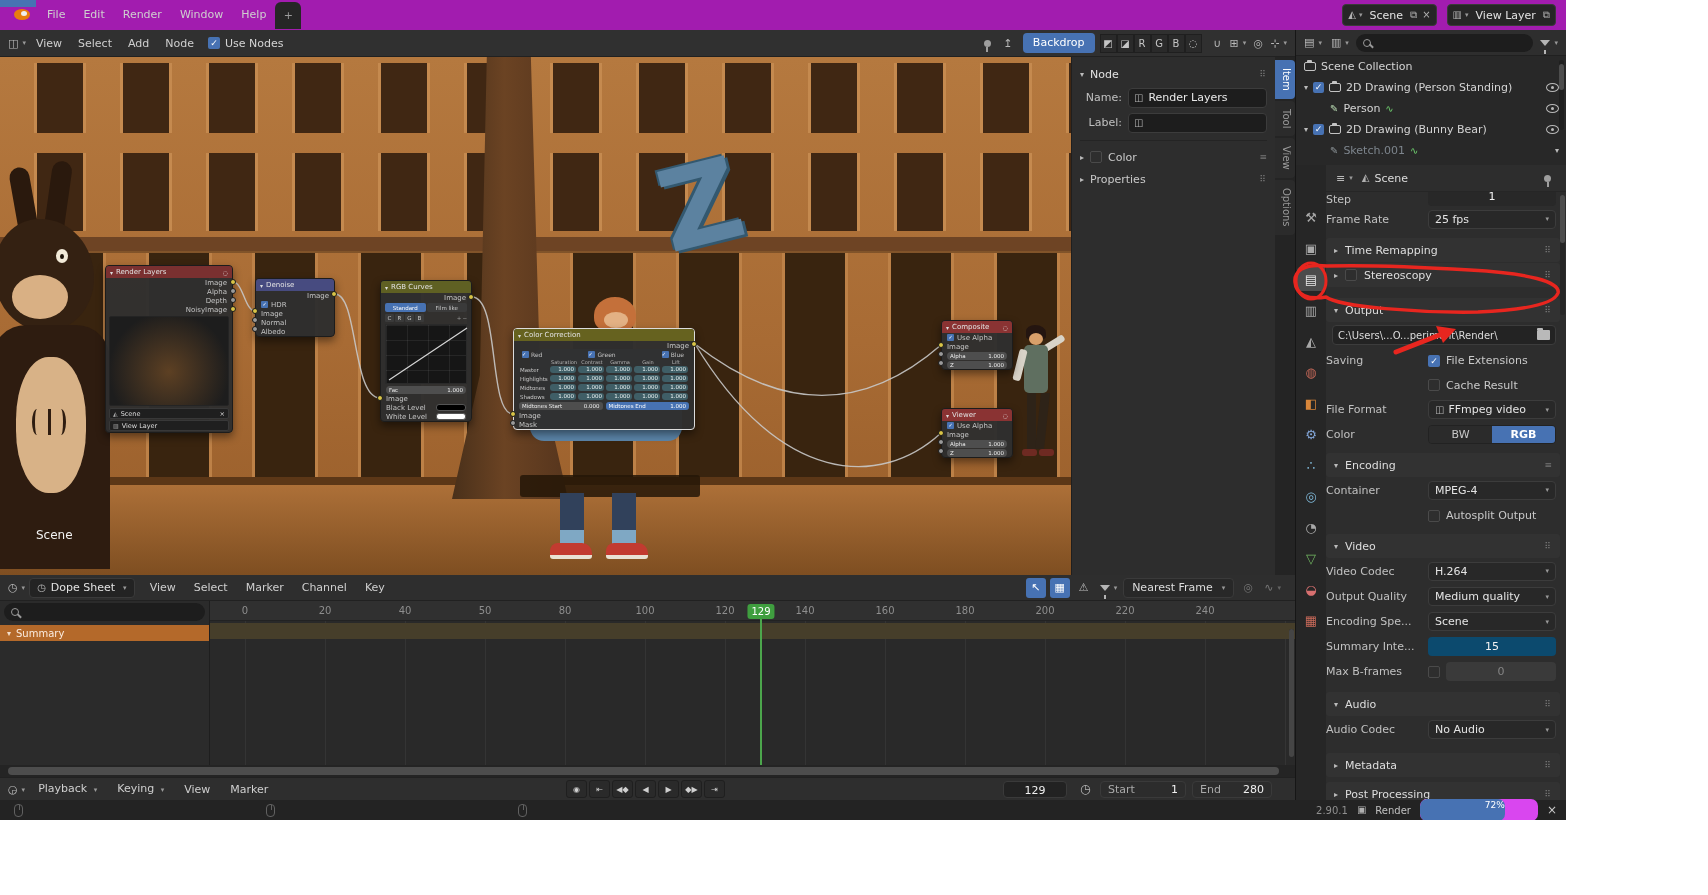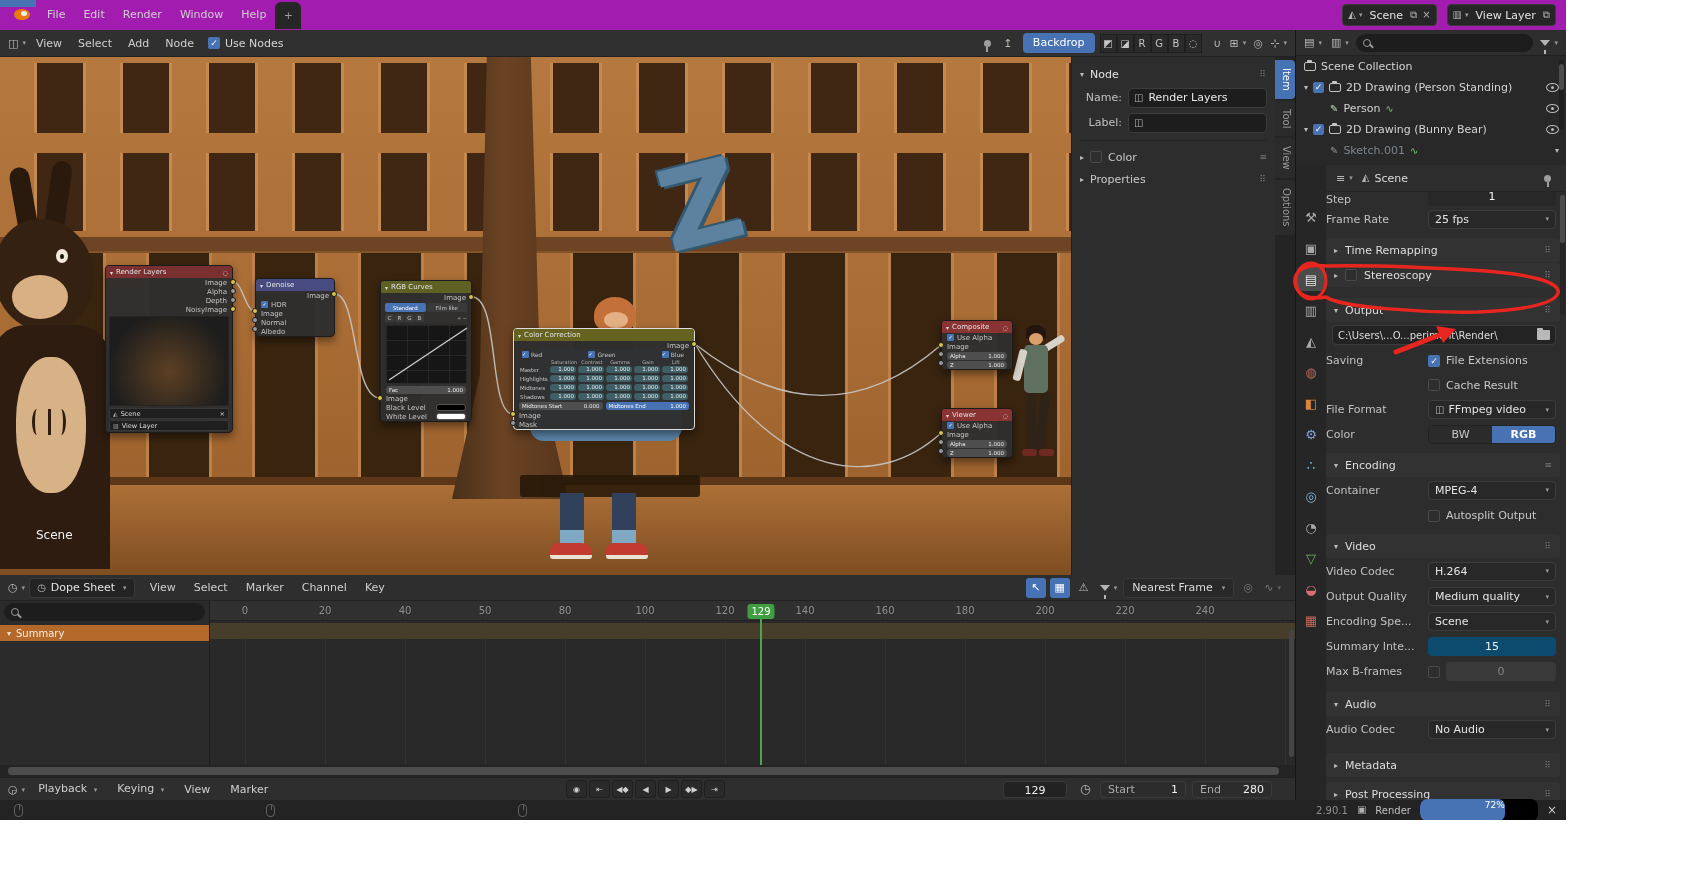--- a/index.html
+++ b/index.html
@@ -235,7 +235,7 @@
 .mouse-hint{position:absolute;top:3.5px;width:9px;height:13px;border:1px solid #616161;border-radius:4px;}
 .mouse-hint::before{content:"";position:absolute;left:3.5px;top:0;width:1px;height:5px;background:#616161;}
 .sb-right{margin-left:auto;display:flex;align-items:center;gap:9px;padding-right:9px;}
-.progress{position:relative;width:118px;height:22px;background:#000000;border-radius:7px;overflow:hidden;}
+.progress{position:relative;width:118px;height:22px;background:#d946ef;border-radius:7px;overflow:hidden;}
 .progress .fill{position:absolute;left:0;top:0;bottom:0;background:#4772b3;border-radius:7px;}
 .progress .ptext{position:absolute;left:55%;top:0;line-height:13px;color:#fff;font-size:9px;}
 

